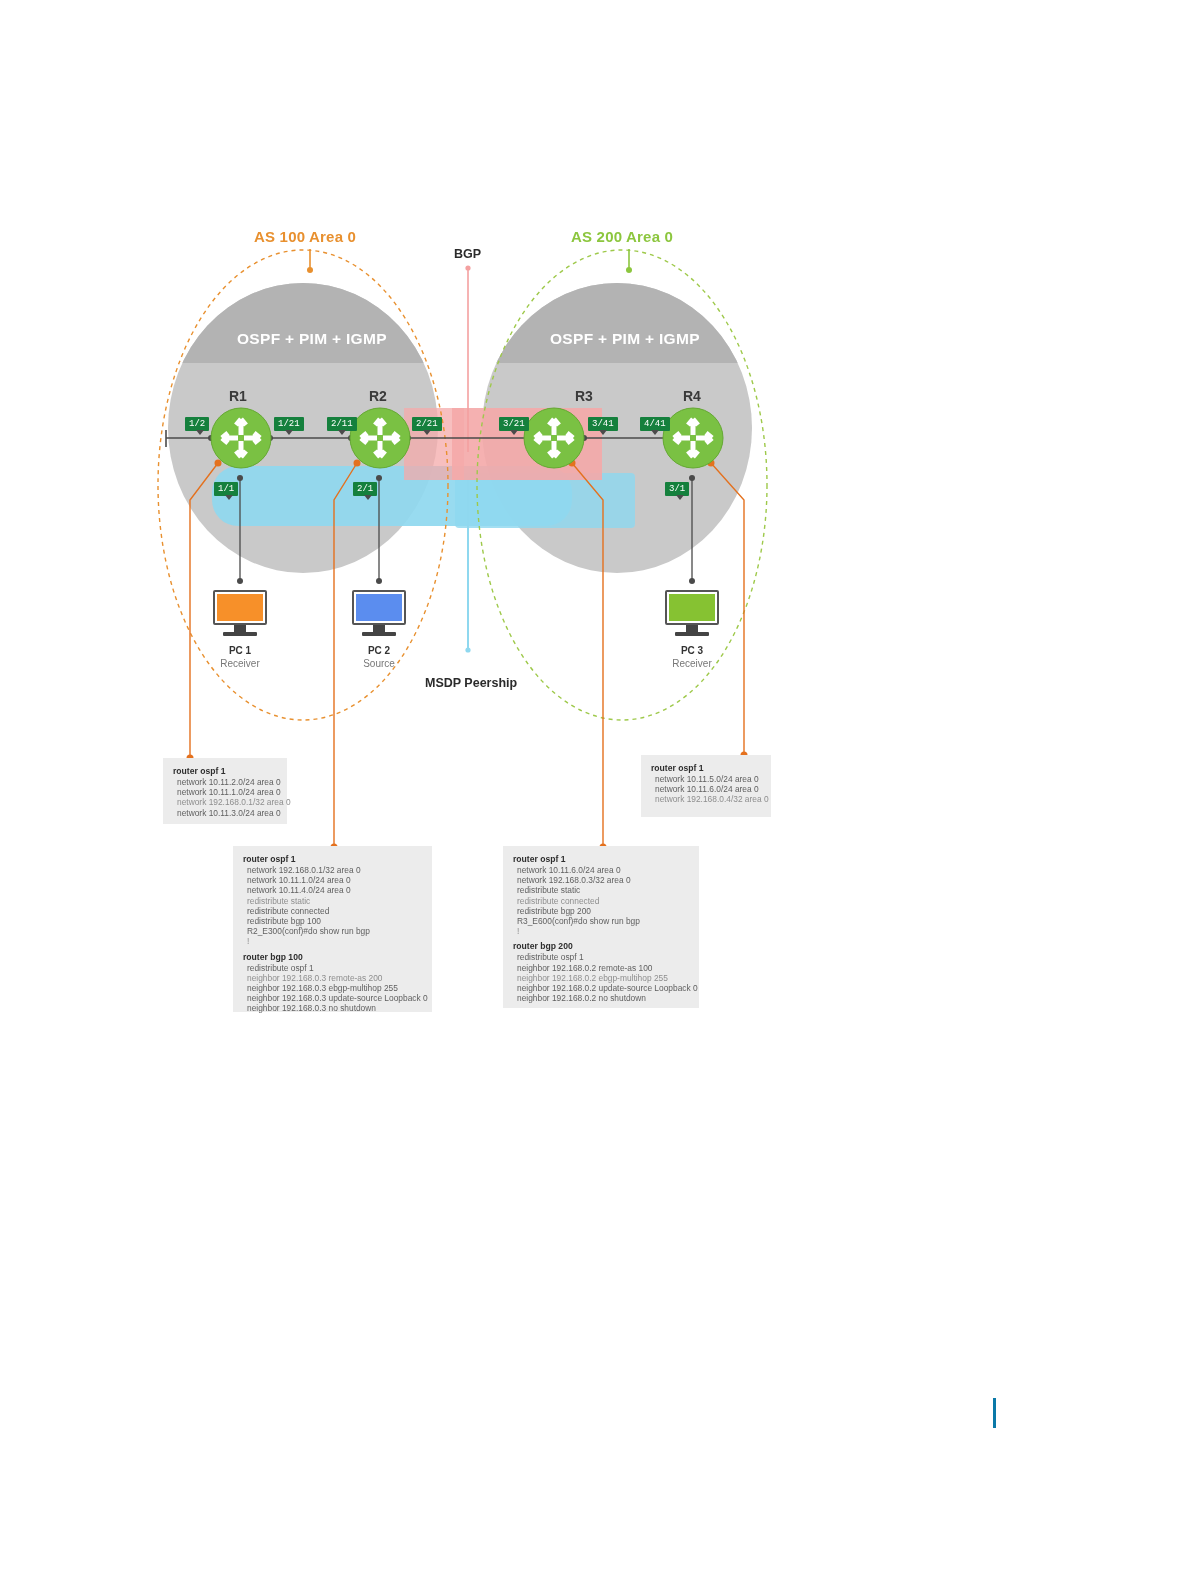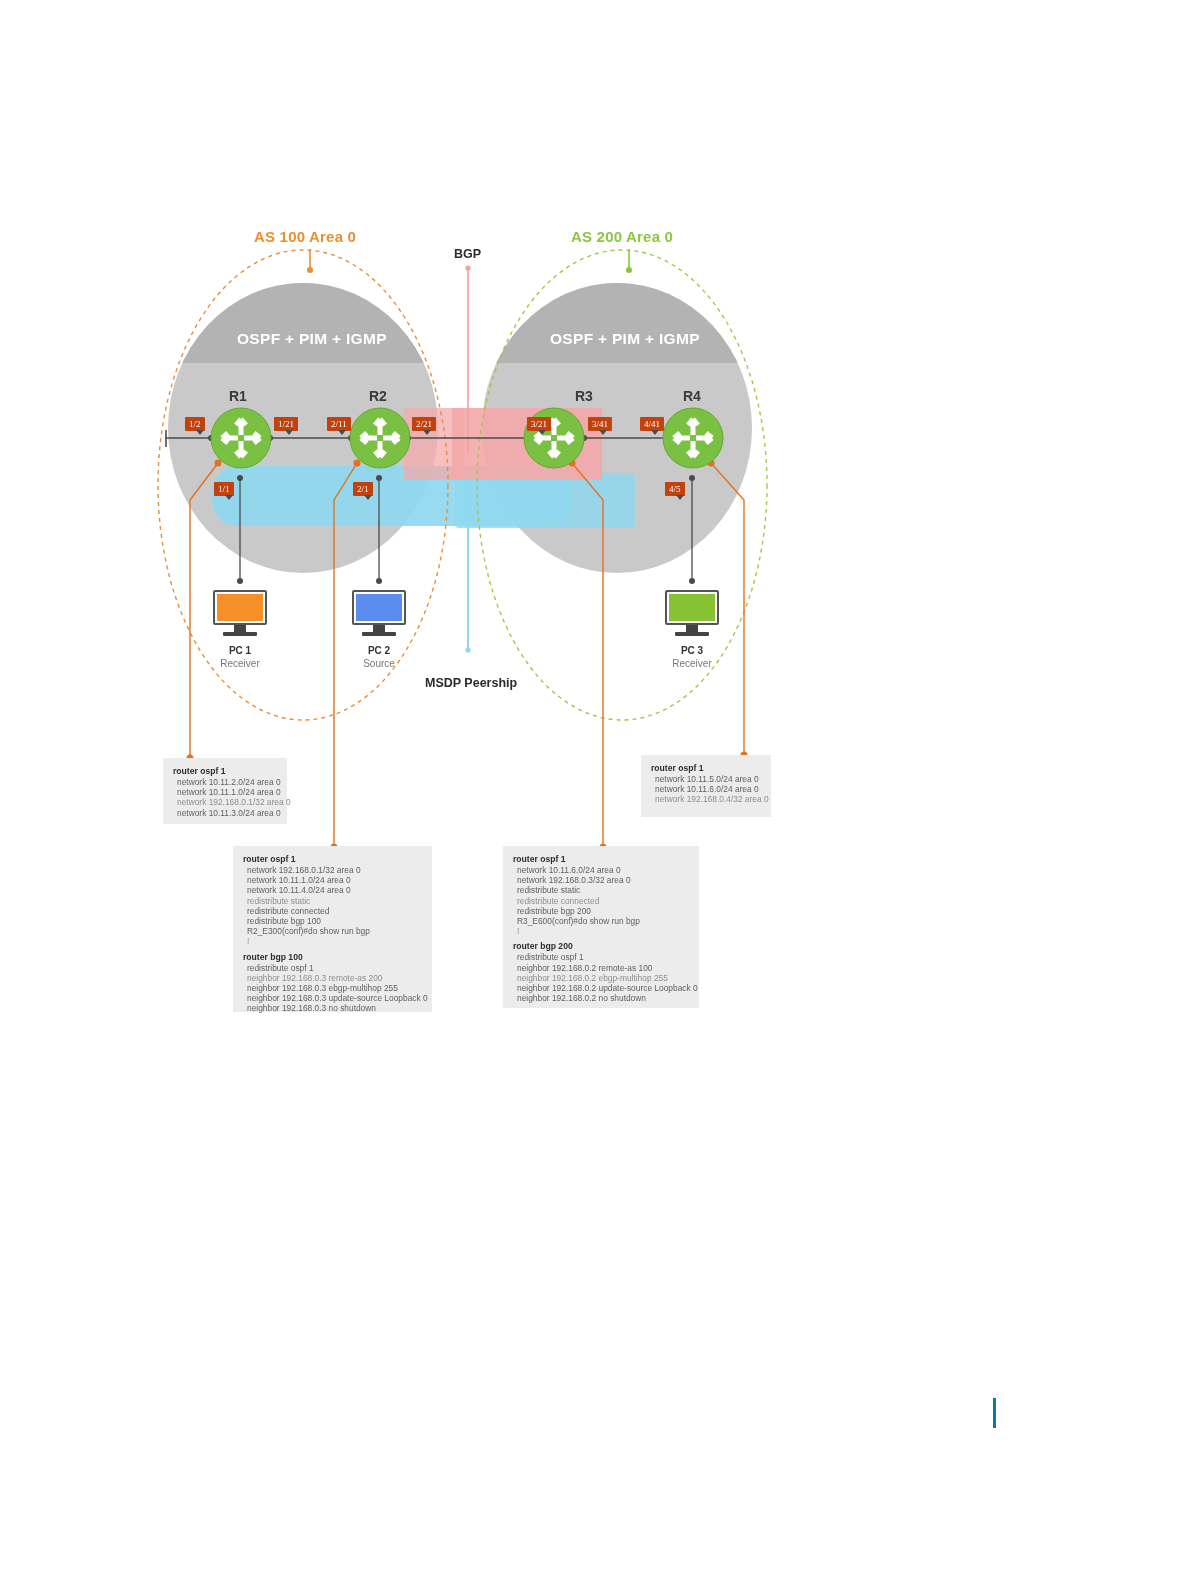--- a/index.html
+++ b/index.html
@@ -16,8 +16,8 @@
   .ospf-label{position:absolute;color:#ffffff;font-size:15.5px;font-weight:bold;white-space:nowrap;letter-spacing:.3px;}
   .router-name{position:absolute;color:#3a3a3a;font-size:14px;font-weight:bold;white-space:nowrap;}
 
-  .port{position:absolute;background:#c2410c;color:#ffffff;font-size:9px;line-height:12px;
-        padding:1px 4px 1px 4px;border-radius:1px;white-space:nowrap;font-family:Liberation Serif, serif;}
+  .port{position:absolute;background:#15803d;color:#ffffff;font-size:9px;line-height:12px;
+        padding:1px 4px 1px 4px;border-radius:1px;white-space:nowrap;font-family:Liberation Mono, monospace;}
   .port .tail{position:absolute;left:11px;bottom:-4px;width:0;height:0;
         border-left:4px solid transparent;border-right:4px solid transparent;border-top:5px solid #4b4b4b;}
 

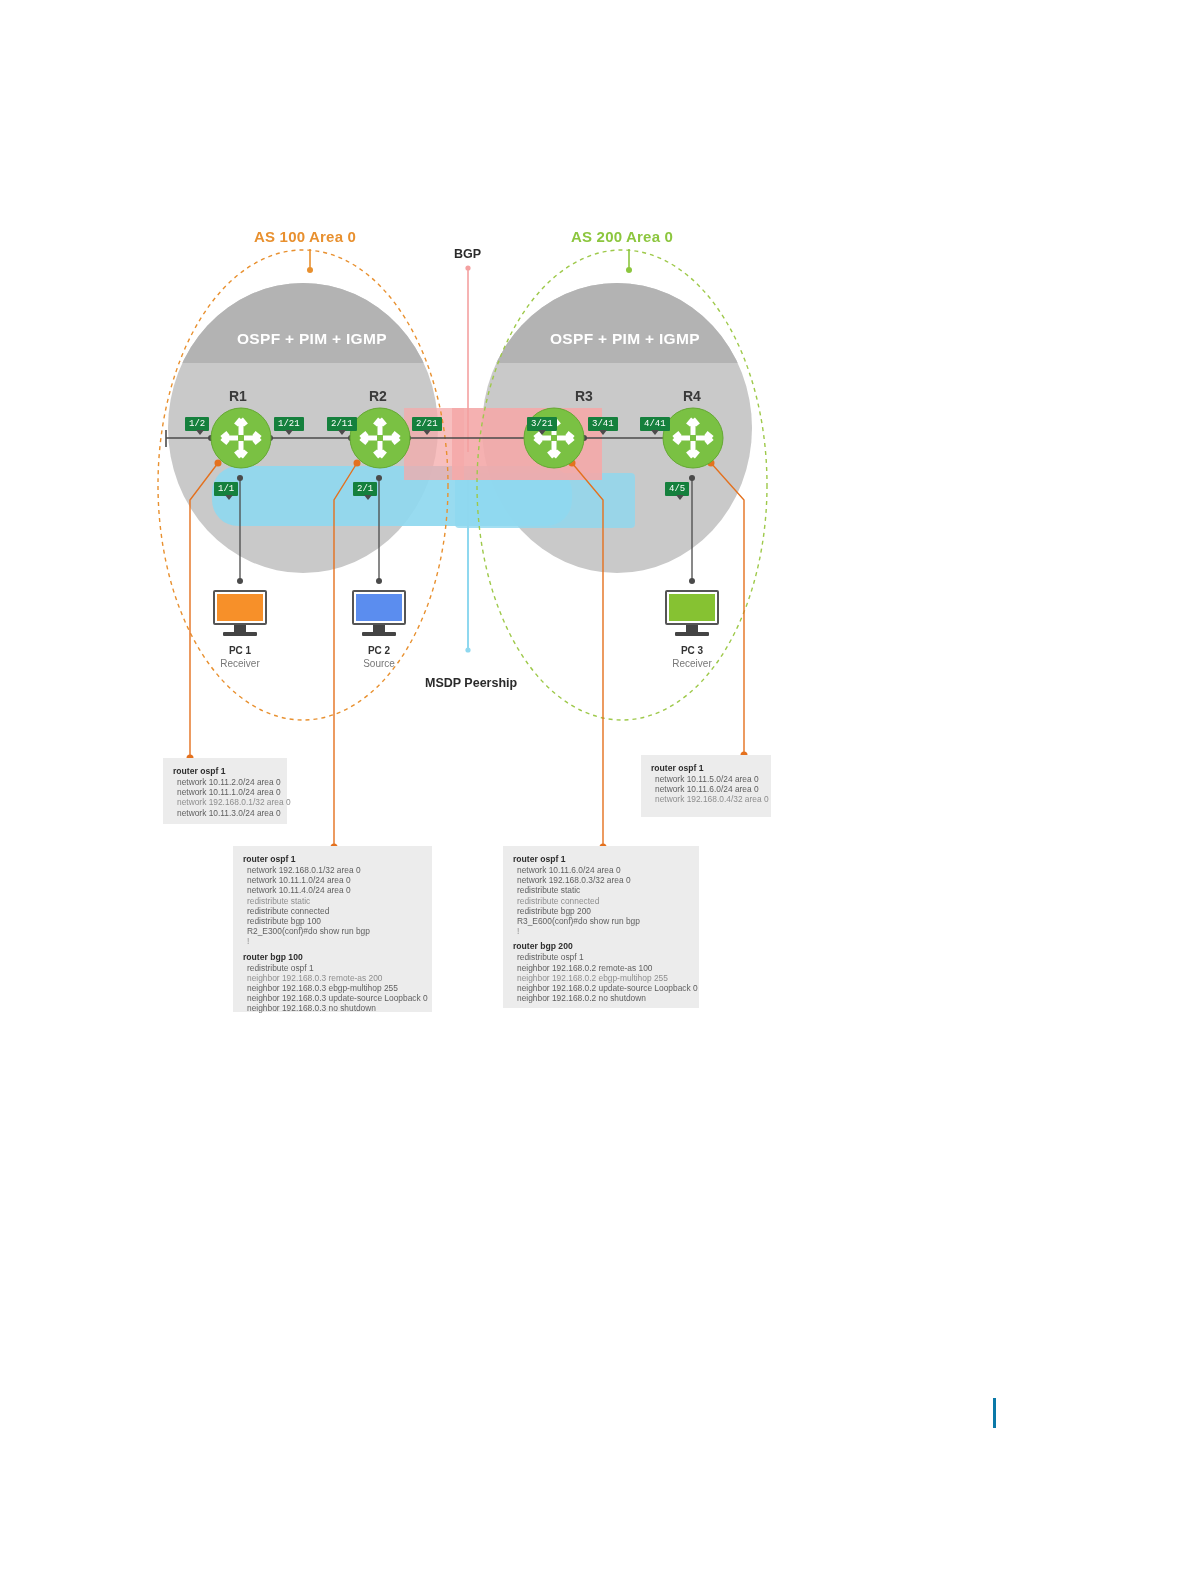--- a/index.html
+++ b/index.html
@@ -177,7 +177,7 @@
     <span>2/11</span><i class="tail"></i></div>
   <div class="port" style="left:412px;top:417px;">
     <span>2/21</span><i class="tail"></i></div>
-  <div class="port" style="left:499px;top:417px;margin-left:28px;">
+  <div class="port" style="left:499px;top:417px;">
     <span>3/21</span><i class="tail"></i></div>
   <div class="port" style="left:588px;top:417px;">
     <span>3/41</span><i class="tail"></i></div>

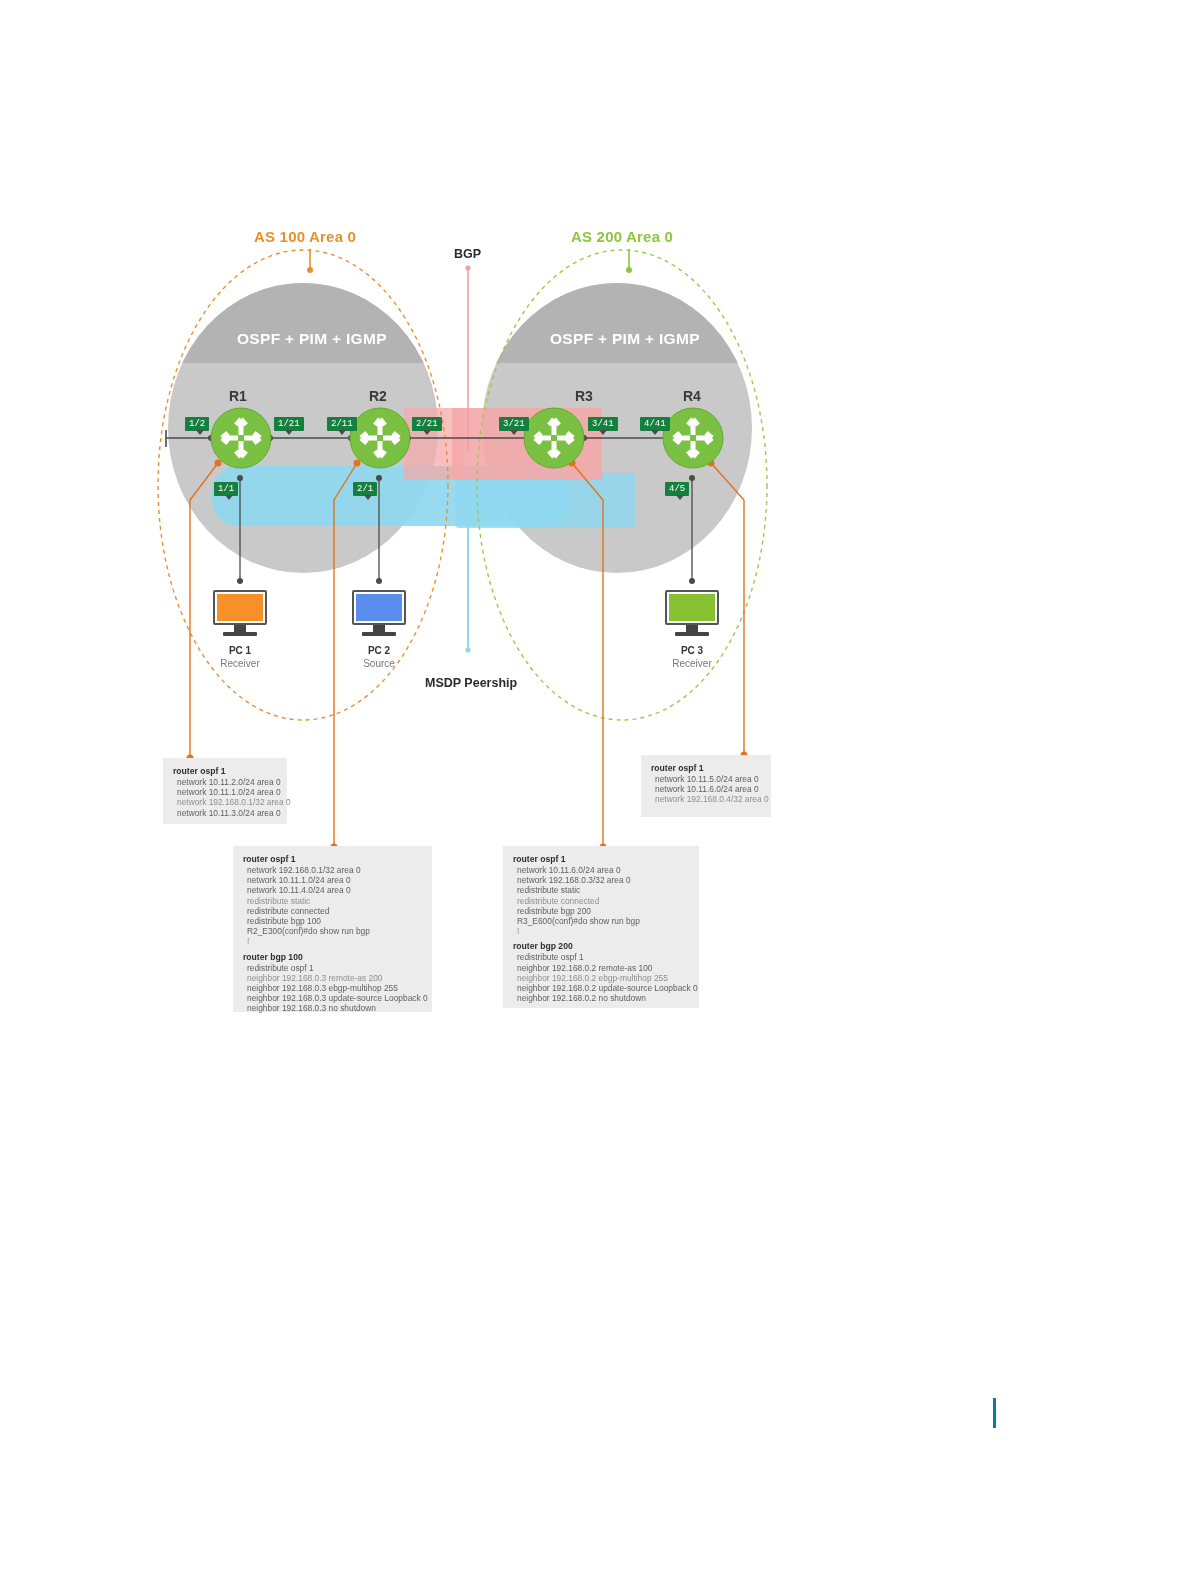--- a/index.html
+++ b/index.html
@@ -189,7 +189,7 @@
   <div class="port" style="left:353px;top:482px;">
     <span>2/1</span><i class="tail"></i></div>
   <div class="port" style="left:665px;top:482px;">
-    <span>4/5</span><i class="tail"></i></div>
+    <span>3/1</span><i class="tail"></i></div>
 
   <div class="pc" style="left:213px;top:590px;">
     <div class="screen" style="background:#f79029;">

